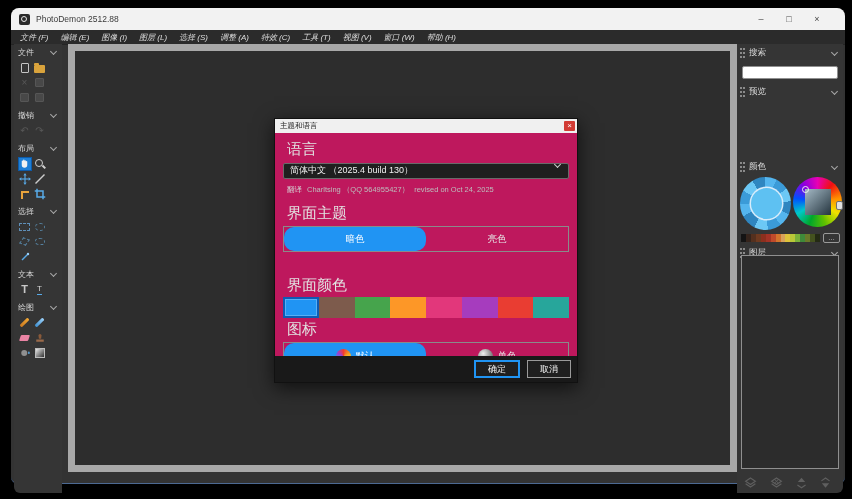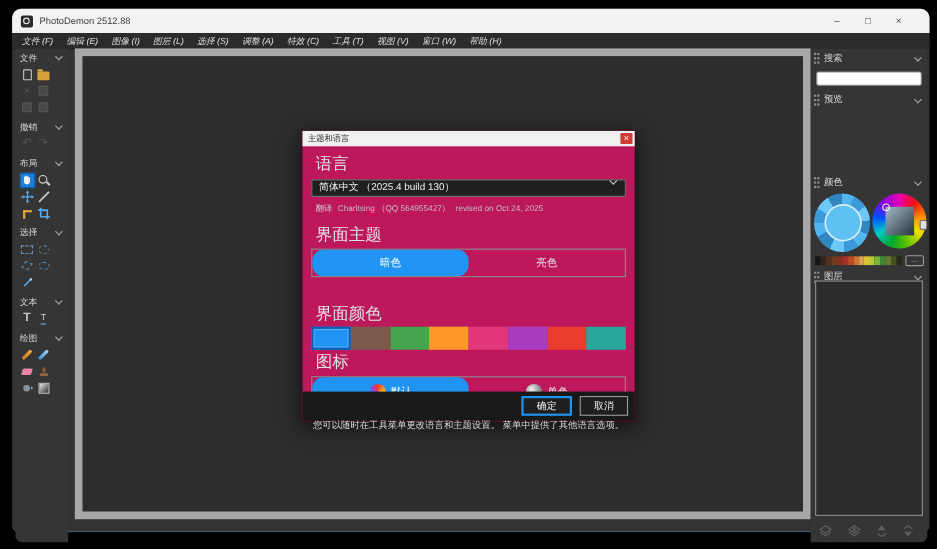--- a/index.html
+++ b/index.html
@@ -477,7 +477,6 @@
       </div>
     </div>
 
-    <div class="hint">您可以随时在工具菜单更改语言和主题设置。 菜单中提供了其他语言选项。</div>
 
     <div class="dlg-footer">
       <div class="btn btn-ok">确定</div>

